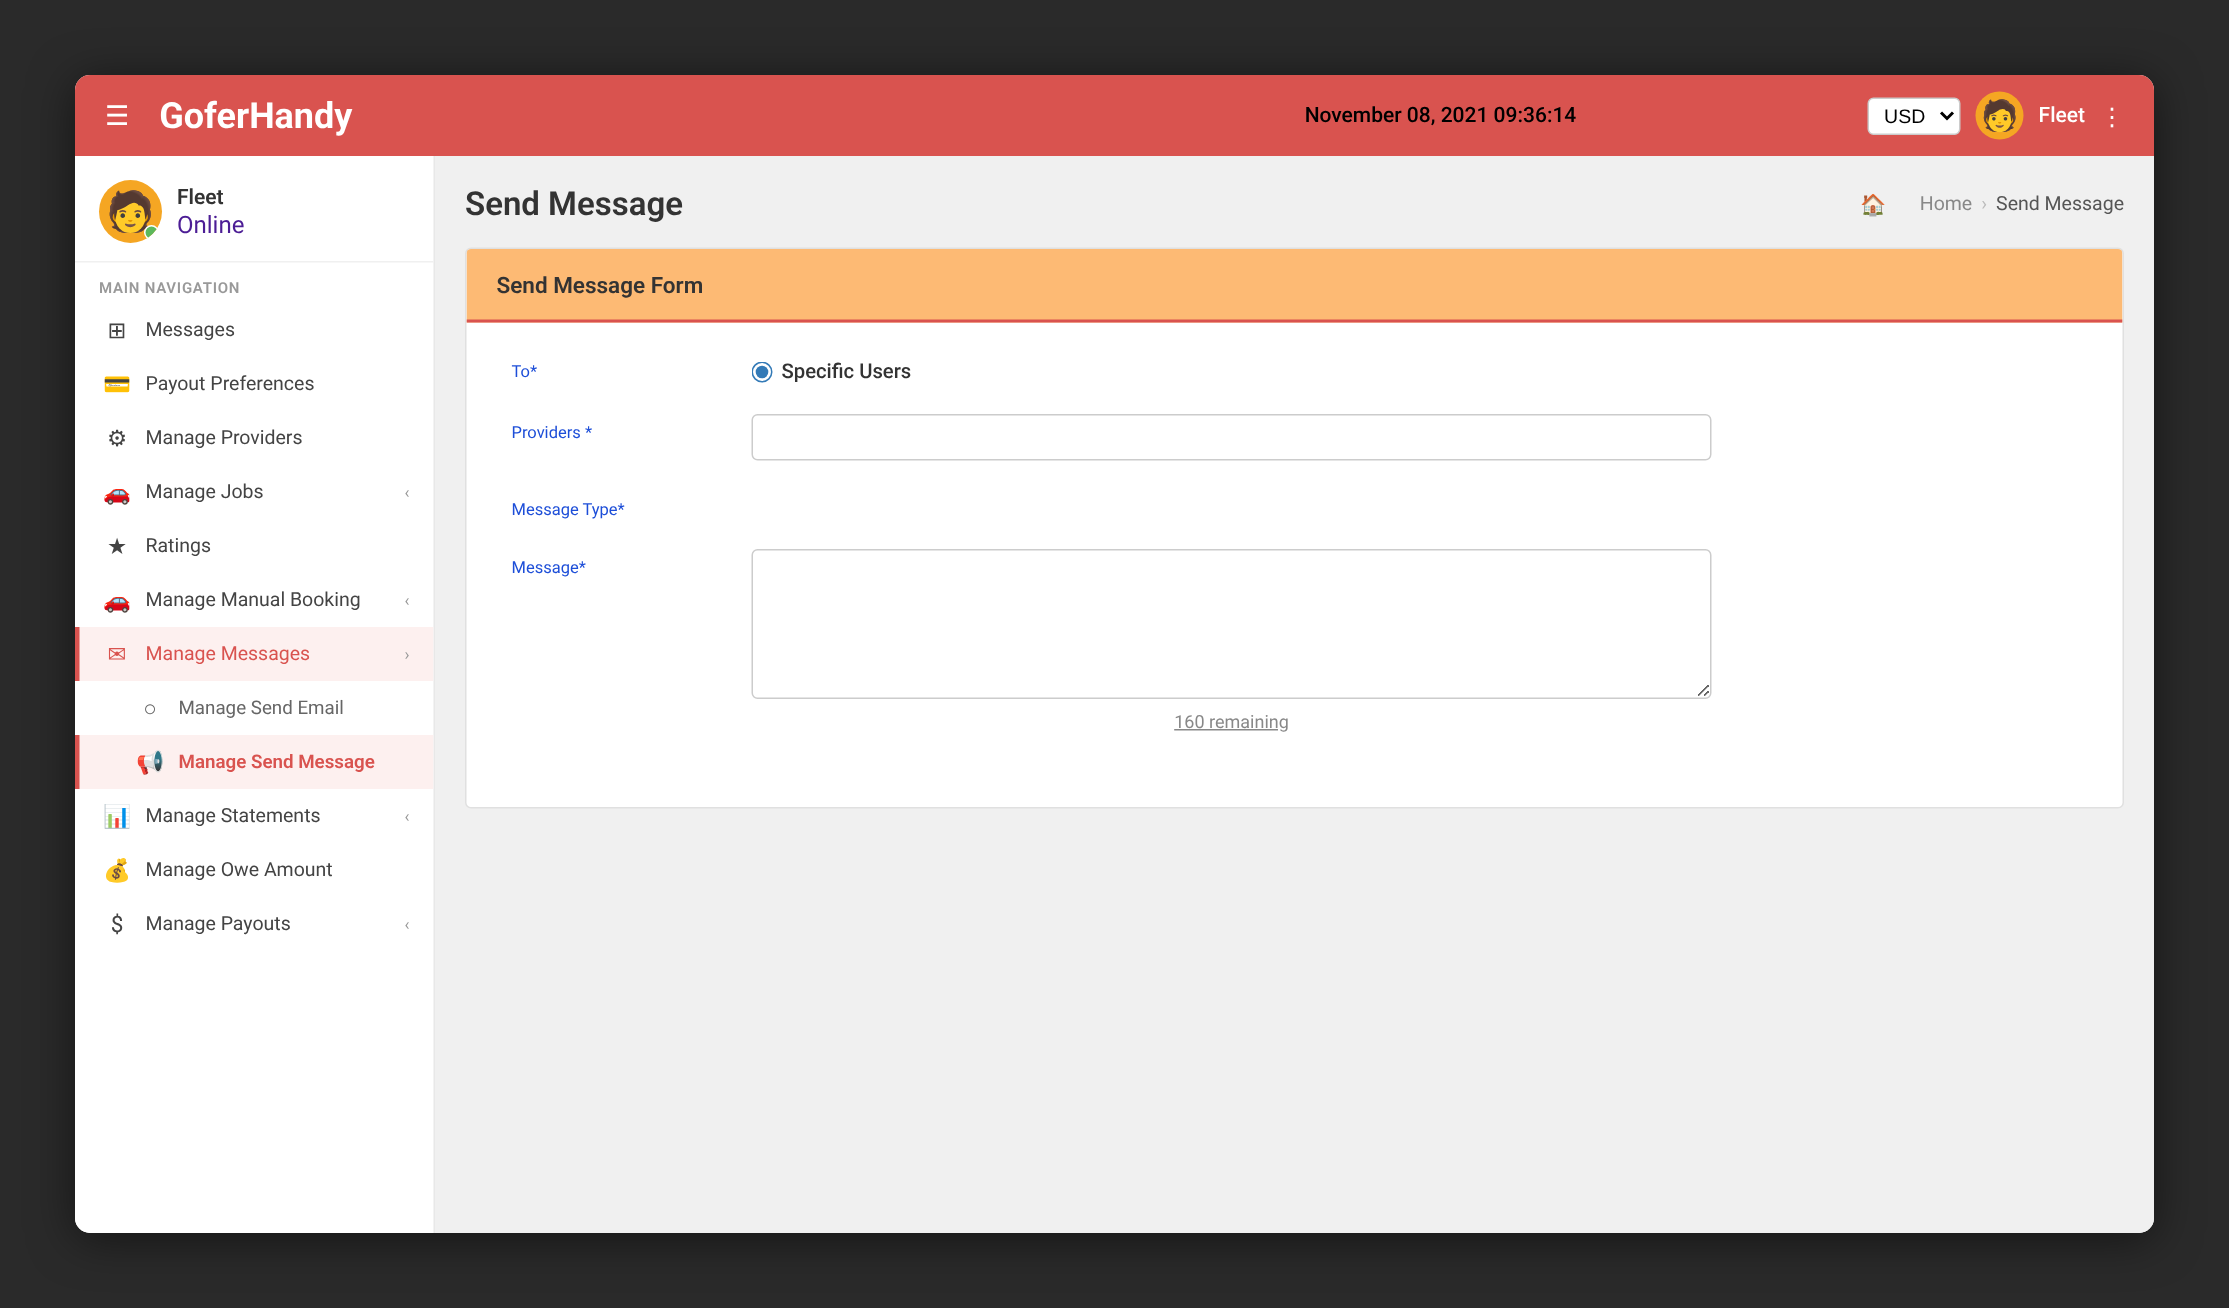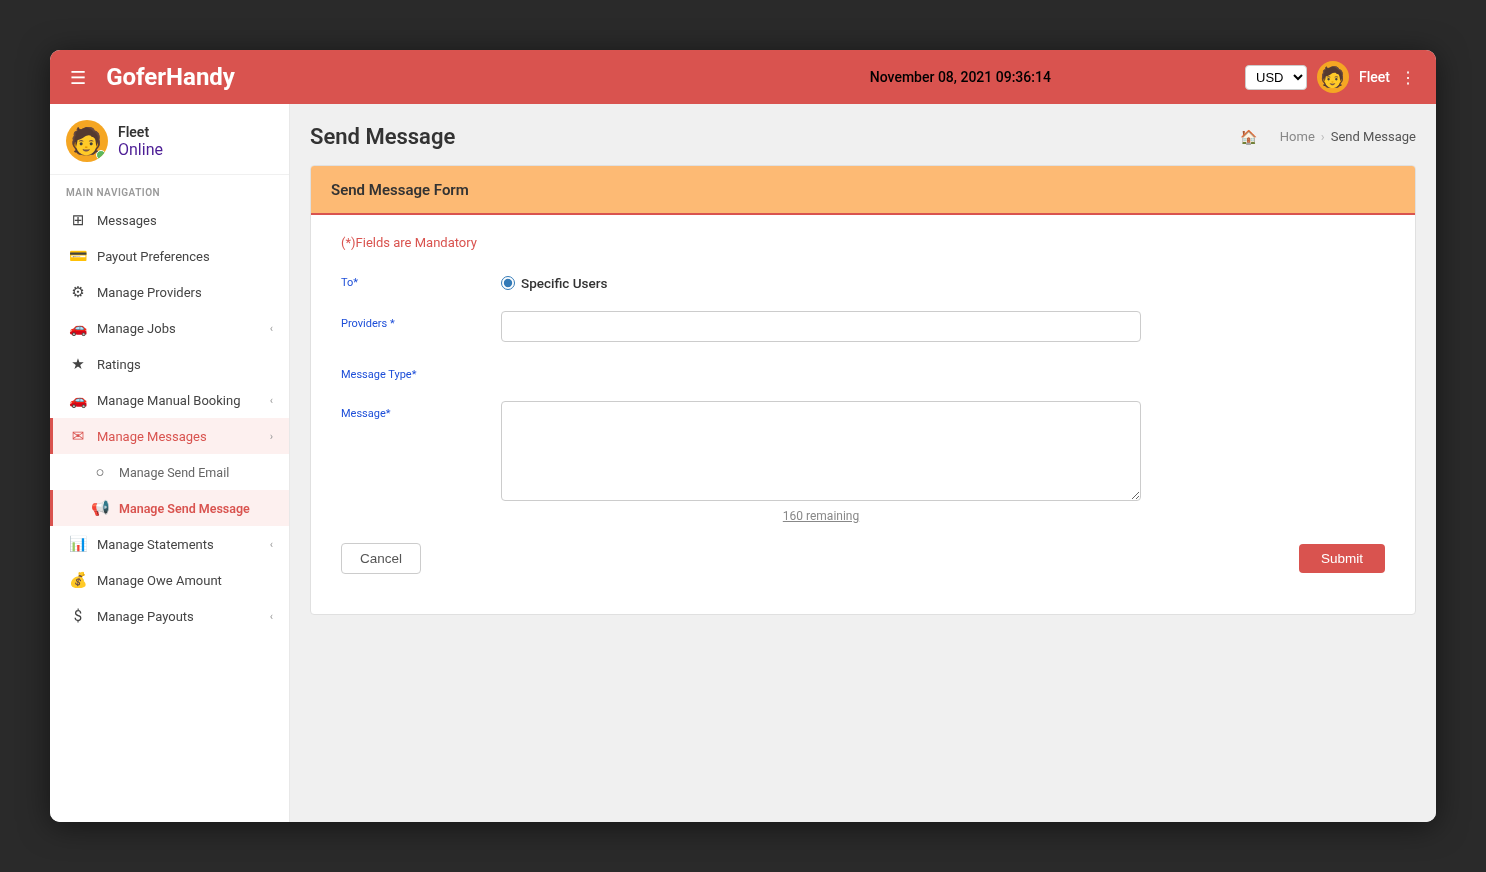--- a/index.html
+++ b/index.html
@@ -435,7 +435,6 @@
           <span class="form-card-title">Send Message Form</span>
         </div>
         <div class="form-card-body">
-          <div class="mandatory-note">(*)Fields are Mandatory</div>
 
           <div class="form-group">
             <div class="form-label">To*</div>

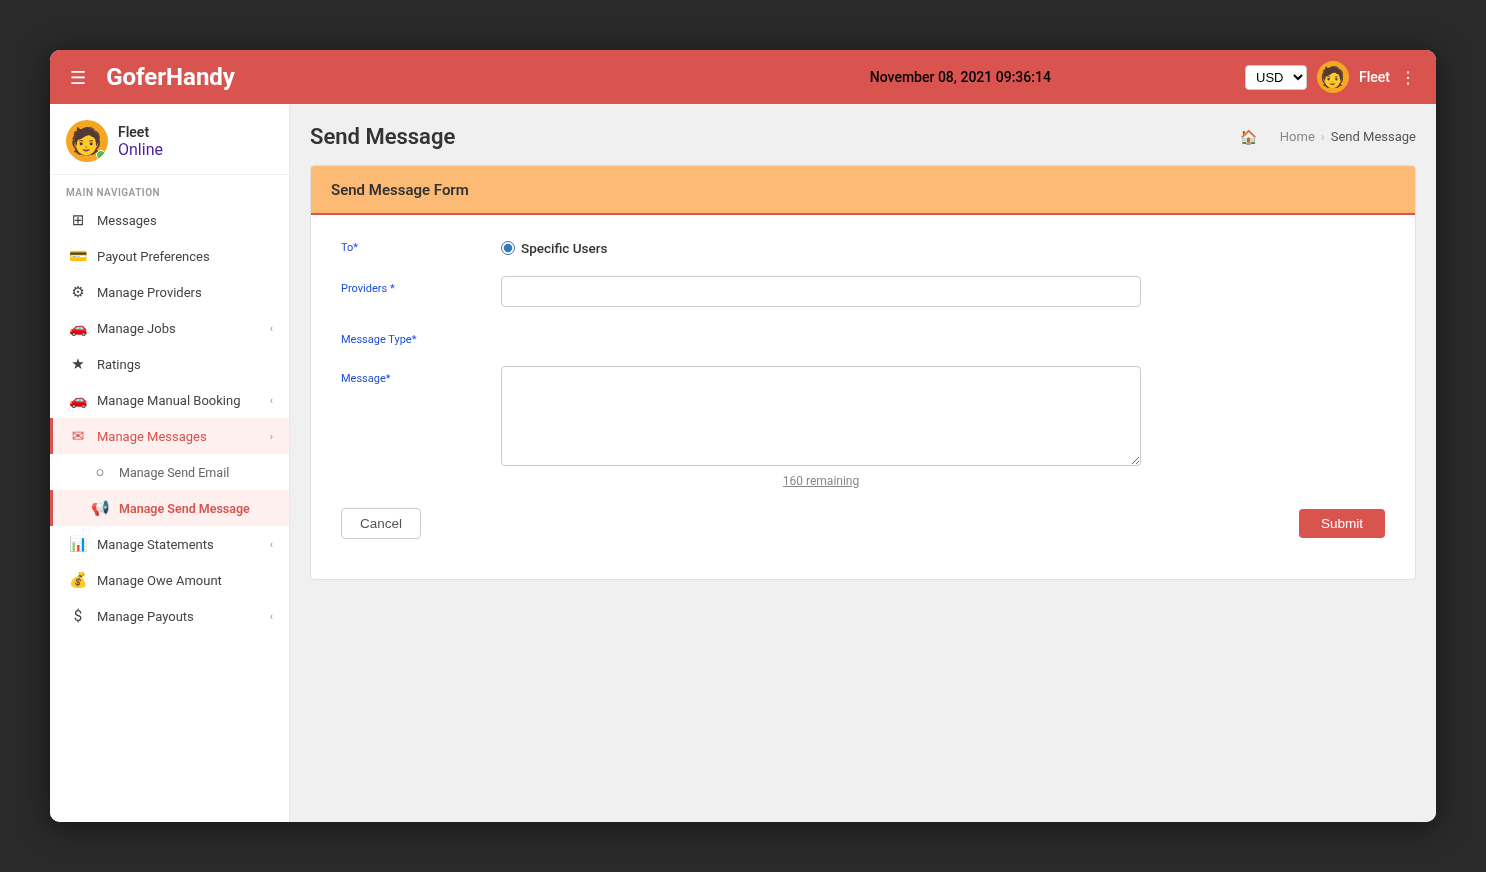--- a/index.html
+++ b/index.html
@@ -465,10 +465,6 @@
             </div>
           </div>
 
-          <div class="form-actions">
-            <button class="btn-cancel">Cancel</button>
-            <button class="btn-submit">Submit</button>
-          </div>
         </div>
       </div>
     </div>

